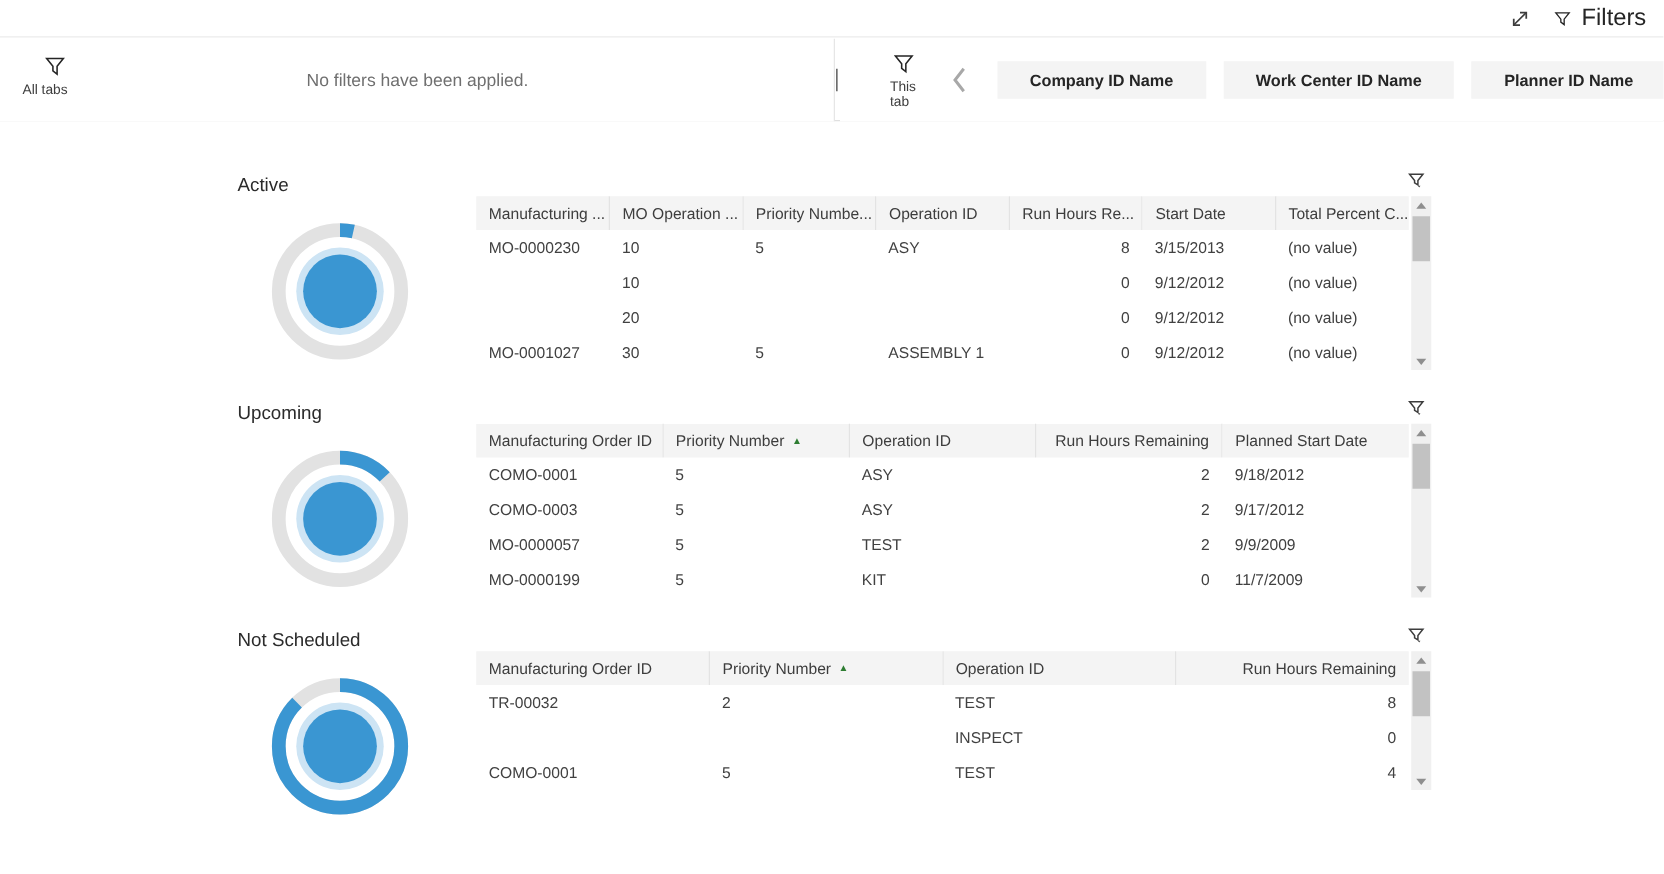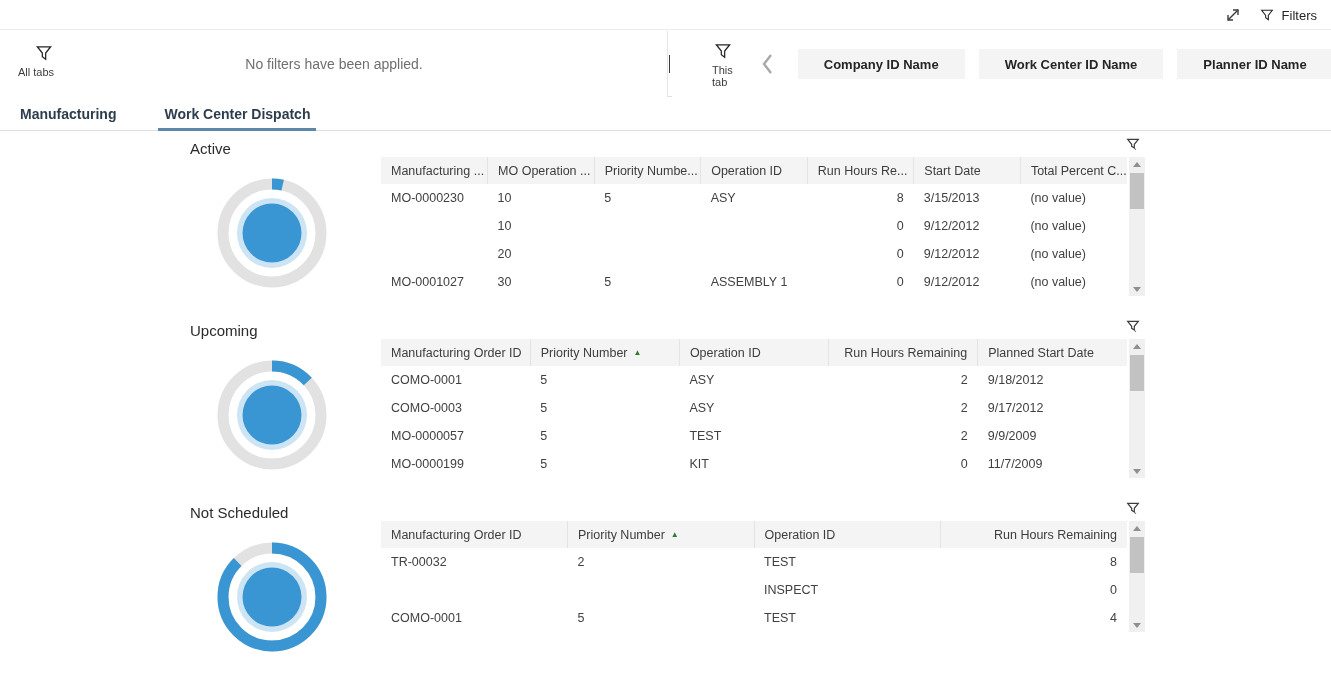--- a/index.html
+++ b/index.html
@@ -23,7 +23,7 @@
   
   .topbar{position:absolute;left:0;top:0;width:1331px;height:30px;border-bottom:1px solid #ececec;}
   .topbar-right{position:absolute;right:14px;top:0;height:30px;display:flex;align-items:center;gap:18px;}
-  .iconbtn{display:flex;align-items:center;gap:7px;color:var(--text-dark);font-size:13px;cursor:pointer;}
+  .iconbtn{display:flex;align-items:center;gap:7px;color:var(--text-dark);font-size:19px;cursor:pointer;}
   .iconbtn svg{display:block;}
 
   

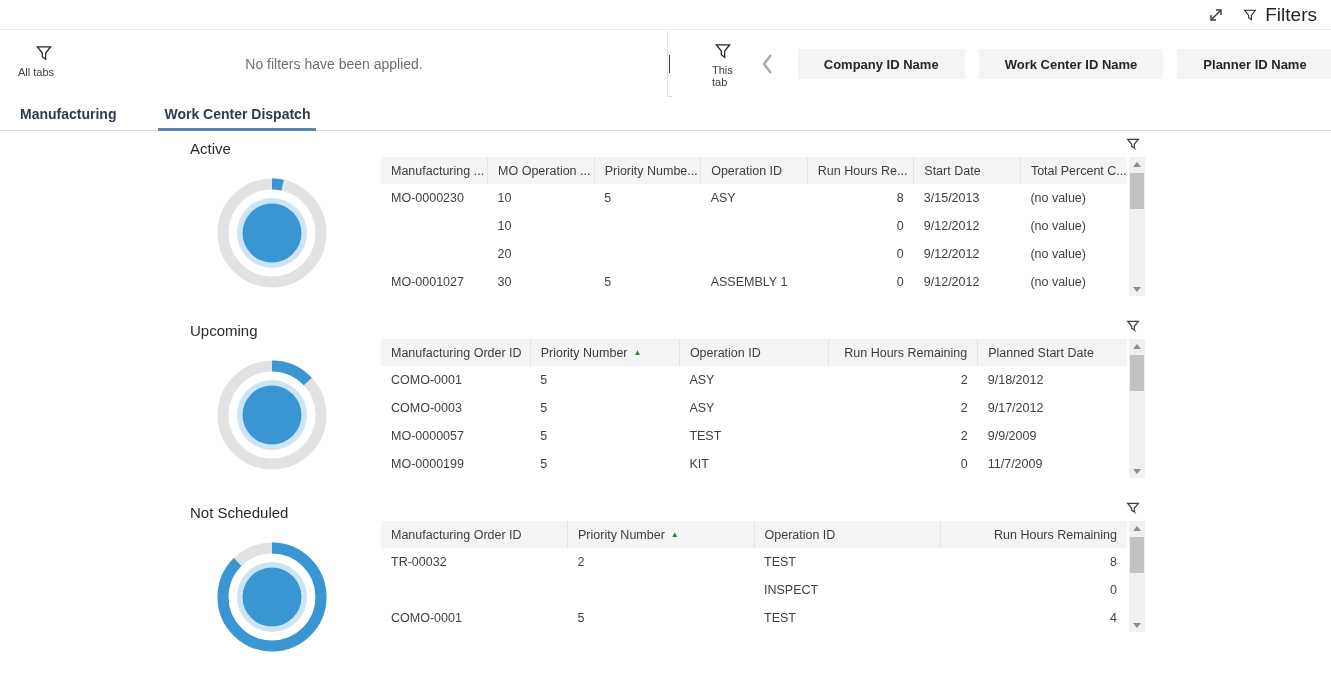--- a/index.html
+++ b/index.html
@@ -134,10 +134,6 @@
     </div>
   </div>
 
-  <div class="tabbar">
-    <div class="tab">Manufacturing</div>
-    <div class="tab active">Work Center Dispatch</div>
-  </div>
 
   <div class="content" id="sections">
       <div class="section">

